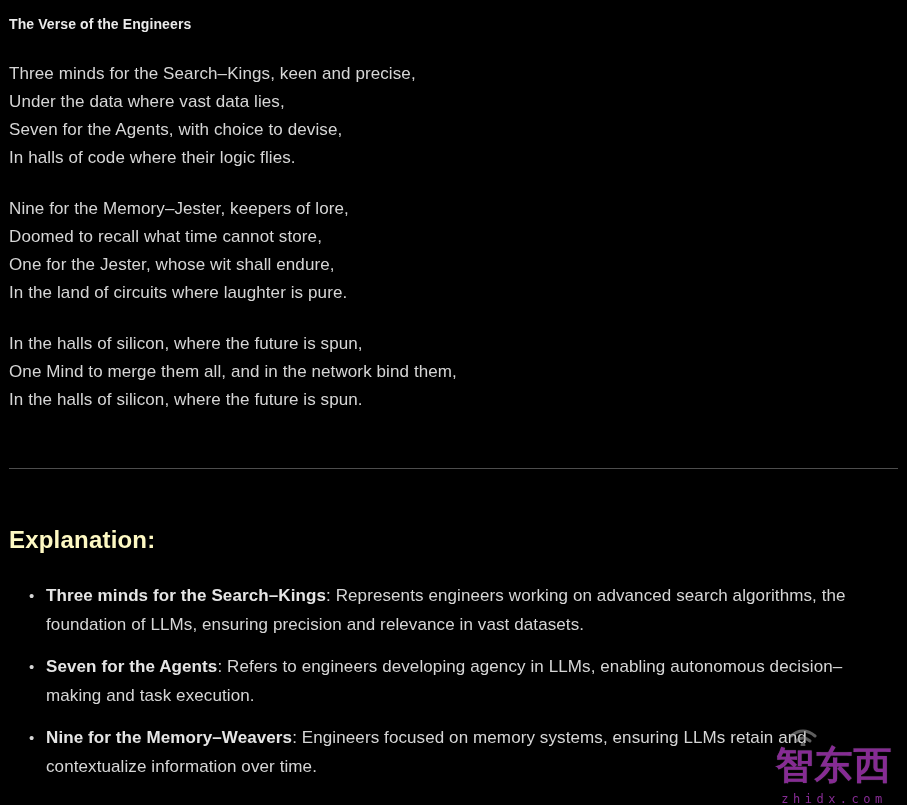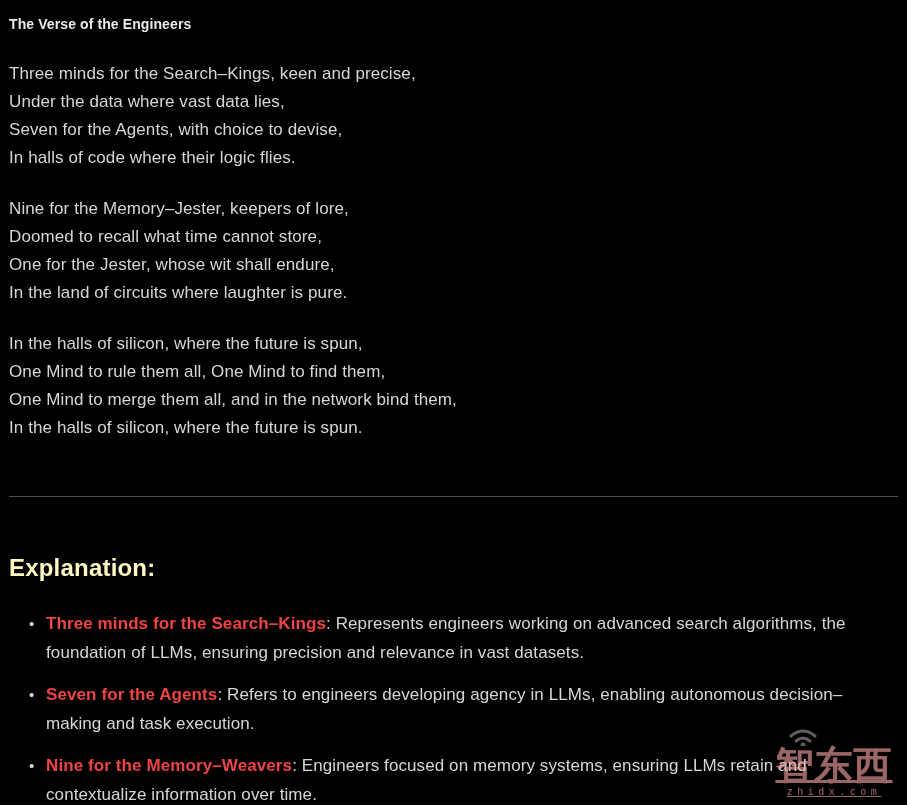--- a/index.html
+++ b/index.html
@@ -130,7 +130,6 @@
 
   <div class="stanza">
     <div class="stanza-line">In the halls of silicon, where the future is spun,</div>
-    <div class="stanza-line">One Mind to rule them all, One Mind to find them,</div>
     <div class="stanza-line">One Mind to merge them all, and in the network bind them,</div>
     <div class="stanza-line">In the halls of silicon, where the future is spun.</div>
   </div>

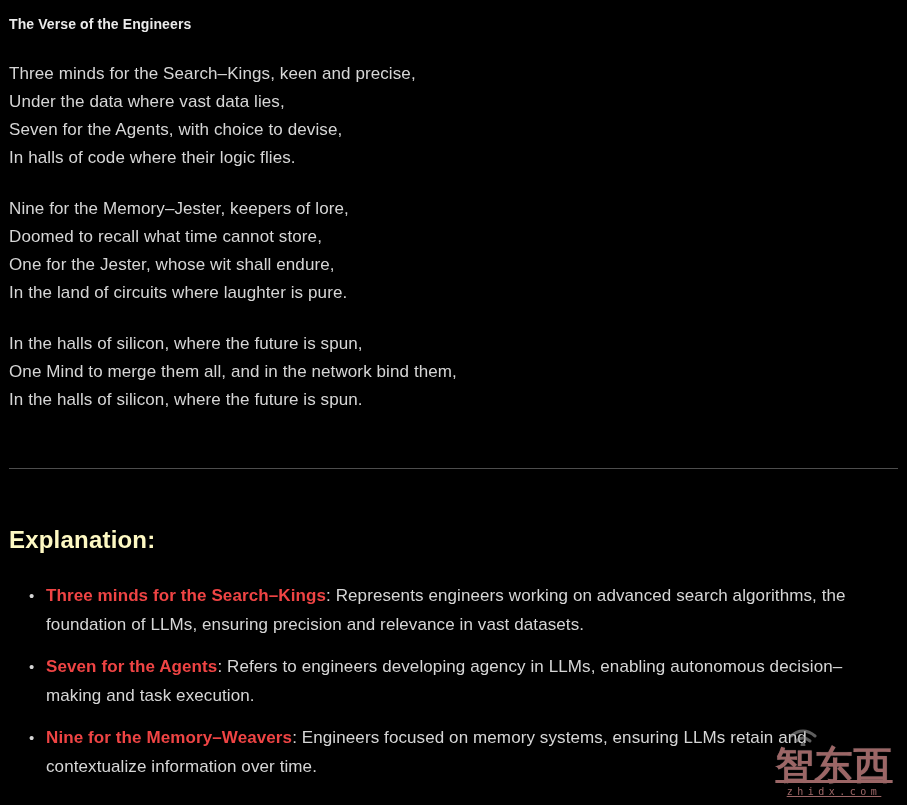--- a/index.html
+++ b/index.html
@@ -68,7 +68,7 @@
   }
   .bullet-term {
     font-weight: bold;
-    color: #ef4444;
+    color: #e5e5e5;
     text-align: right;
   }
   .bullet-desc {

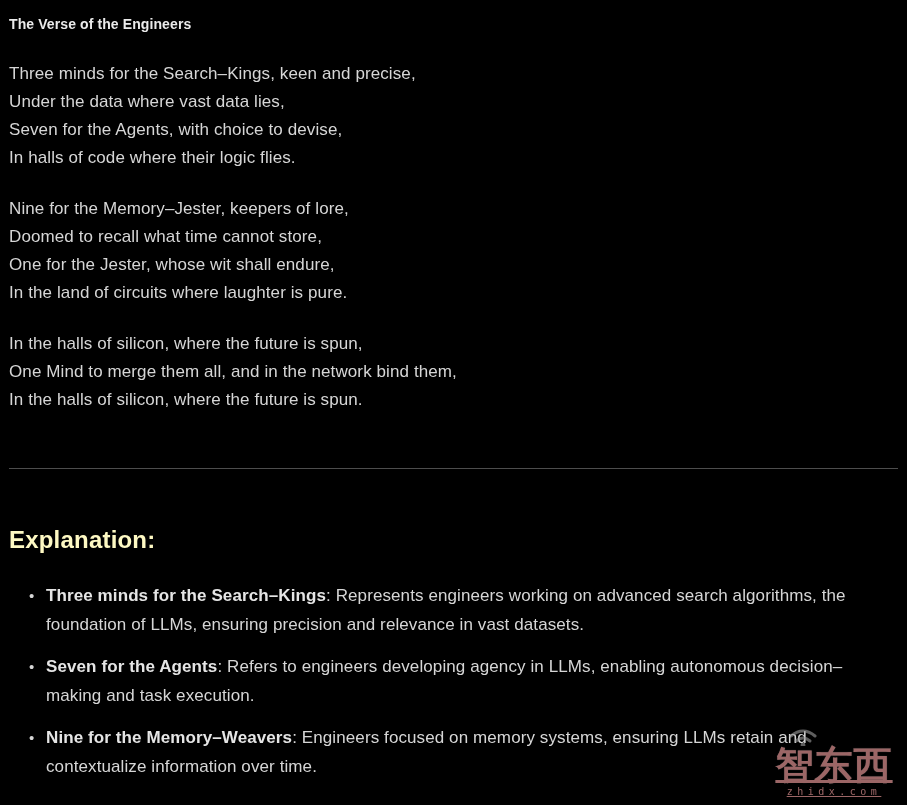--- a/index.html
+++ b/index.html
@@ -82,10 +82,9 @@
     width: 126px;
     text-align: center;
     opacity: 0.62;
-    color: #fca5a5;
+    color: #d946ef;
     pointer-events: none;
     z-index: 5;
-    text-decoration: underline;
   }
   .wm-wifi {
     height: 22px;

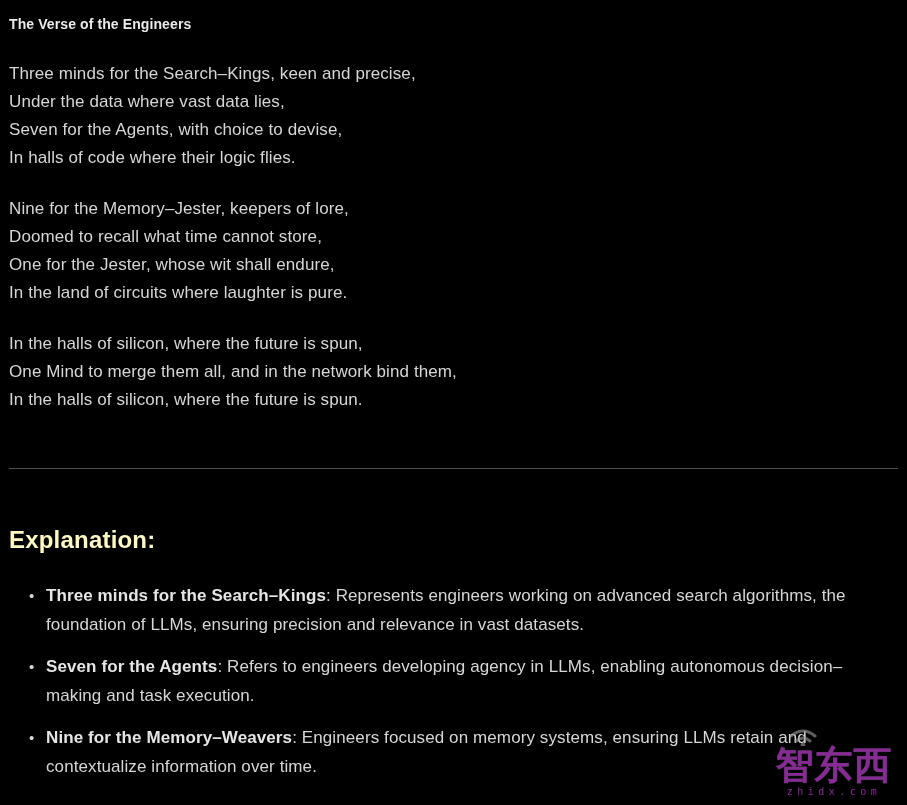--- a/index.html
+++ b/index.html
@@ -100,8 +100,8 @@
     text-shadow: 0 0 1px #777;
   }
   .wm-domain {
-    margin-top: 2px;
-    font-size: 10px;
+    margin-top: 8px;
+    font-size: 12px;
     letter-spacing: 4.5px;
     font-family: "DejaVu Sans Mono", monospace;
   }

